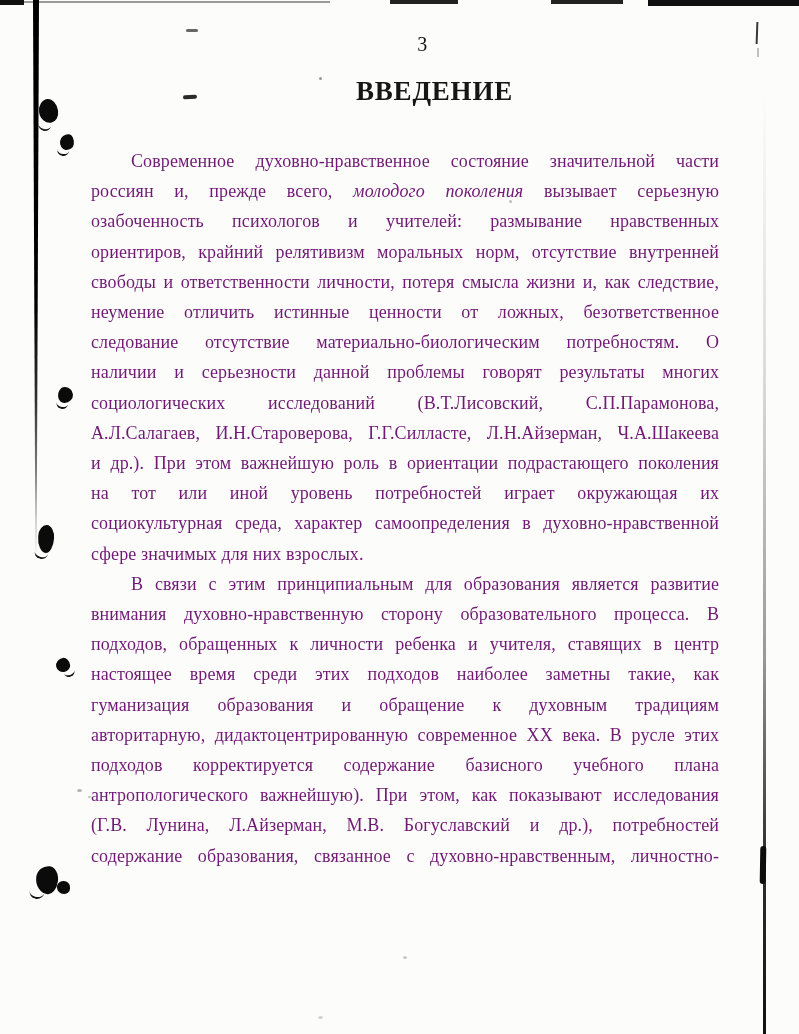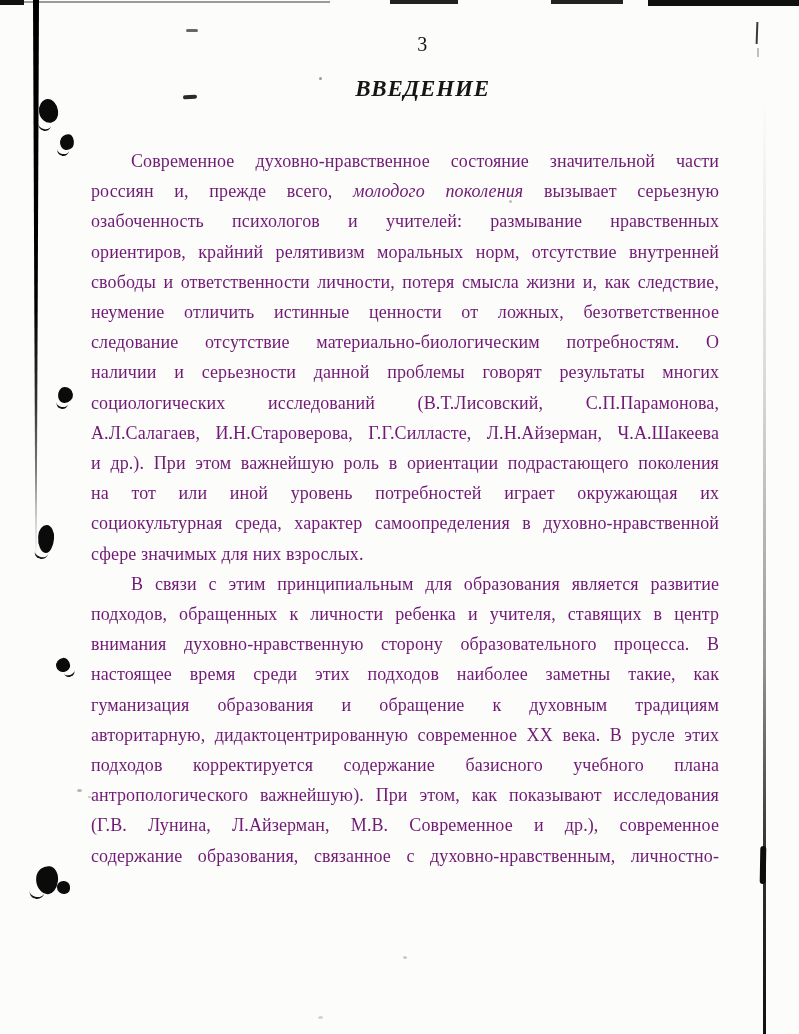--- a/index.html
+++ b/index.html
@@ -21,8 +21,8 @@
     font-size: 20px; letter-spacing: 0.5px; filter: blur(0.2px);
   }
   .section-title {
-    position: absolute; top: 76px; left: 0; width: 100%;
-    font-size: 23px; font-weight: bold; letter-spacing: 0.8px; filter: blur(0.2px); font-style: italic;
+    position: absolute; top: 76px; left: 12px; width: 100%;
+    font-size: 27px; font-weight: bold; letter-spacing: 0.8px; filter: blur(0.2px);
   }
   .body-text {
     position: absolute; left: 91px; top: 146px; width: 628px;

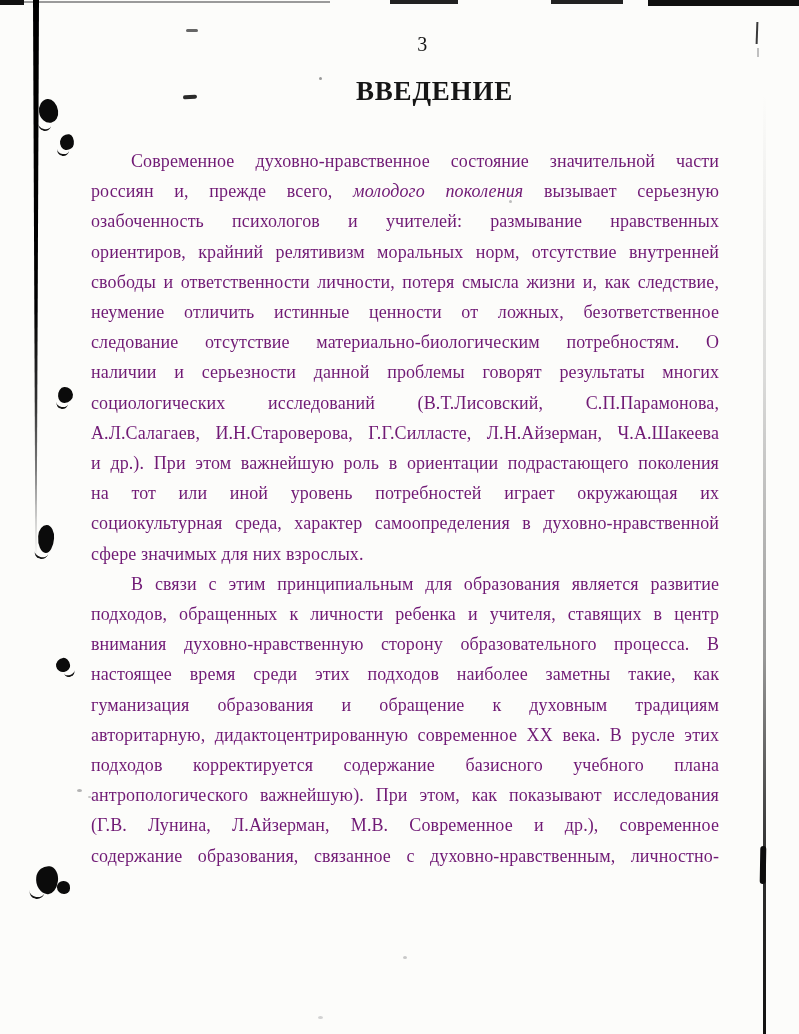--- a/index.html
+++ b/index.html
@@ -149,8 +149,8 @@
       <div class="text-line">социокультурная среда, характер самоопределения в духовно-нравственной</div>
       <div class="text-line no-justify">сфере значимых для них взрослых.</div>
       <div class="text-line indent">В связи с этим принципиальным для образования является развитие</div>
+      <div class="text-line">внимания духовно-нравственную сторону образовательного процесса. В</div>
       <div class="text-line">подходов, обращенных к личности ребенка и учителя, ставящих в центр</div>
-      <div class="text-line">внимания духовно-нравственную сторону образовательного процесса. В</div>
       <div class="text-line">настоящее время среди этих подходов наиболее заметны такие, как</div>
       <div class="text-line">гуманизация образования и обращение к духовным традициям</div>
       <div class="text-line">авторитарную, дидактоцентрированную современное XX века. В русле этих</div>

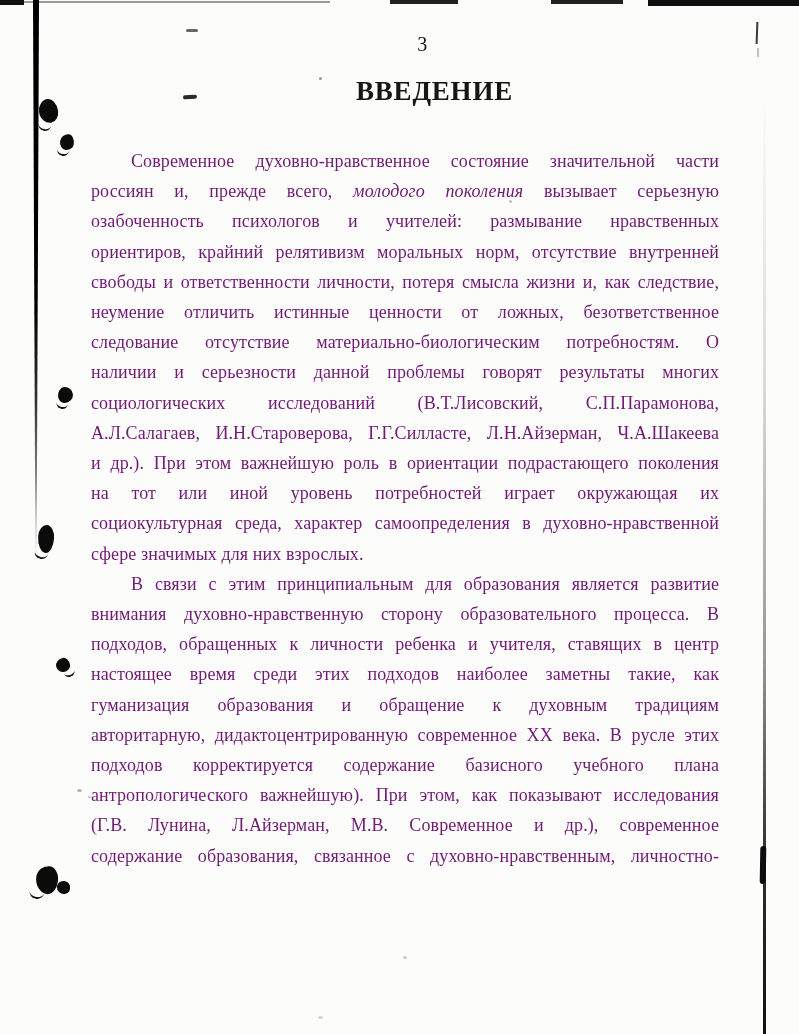--- a/index.html
+++ b/index.html
@@ -156,7 +156,7 @@
       <div class="text-line">авторитарную, дидактоцентрированную современное XX века. В русле этих</div>
       <div class="text-line">подходов корректируется содержание базисного учебного плана</div>
       <div class="text-line">антропологического важнейшую). При этом, как показывают исследования</div>
-      <div class="text-line">(Г.В. Лунина, Л.Айзерман, М.В. Современное и др.), современное</div>
+      <div class="text-line">(Г.В. Лунина, Л.Айзерман, М.В. Богуславский и др.), потребностей</div>
       <div class="text-line">содержание образования, связанное с духовно-нравственным, личностно-</div>
     </div>
 

